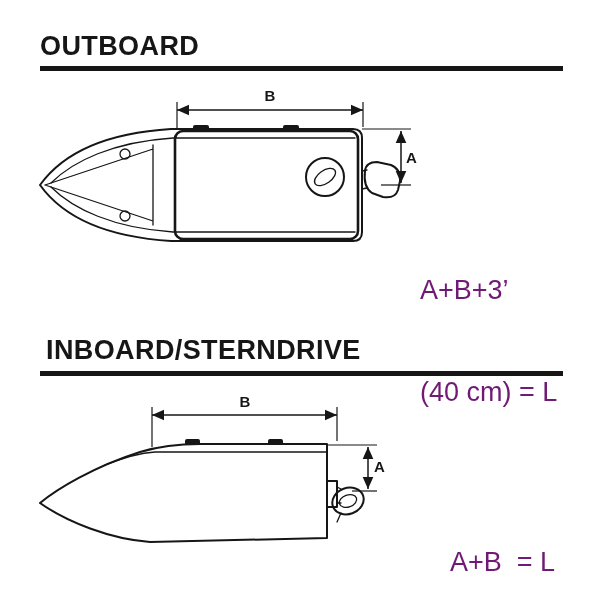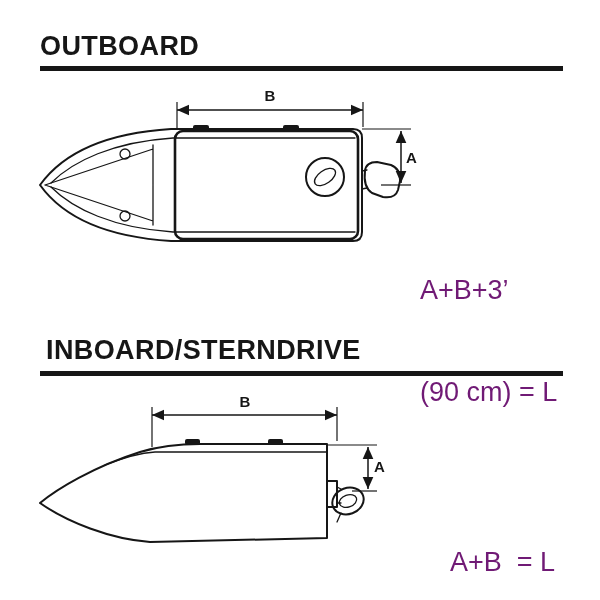--- a/index.html
+++ b/index.html
@@ -110,7 +110,7 @@
 
   <div class="formula" style="left:420px; top:205px;">
     <div>A+B+3’</div>
-    <div>(90 cm) = L</div>
+    <div>(40 cm) = L</div>
   </div>
 
   <h1 class="title" style="left:46px; top:337px;">INBOARD/STERNDRIVE</h1>

